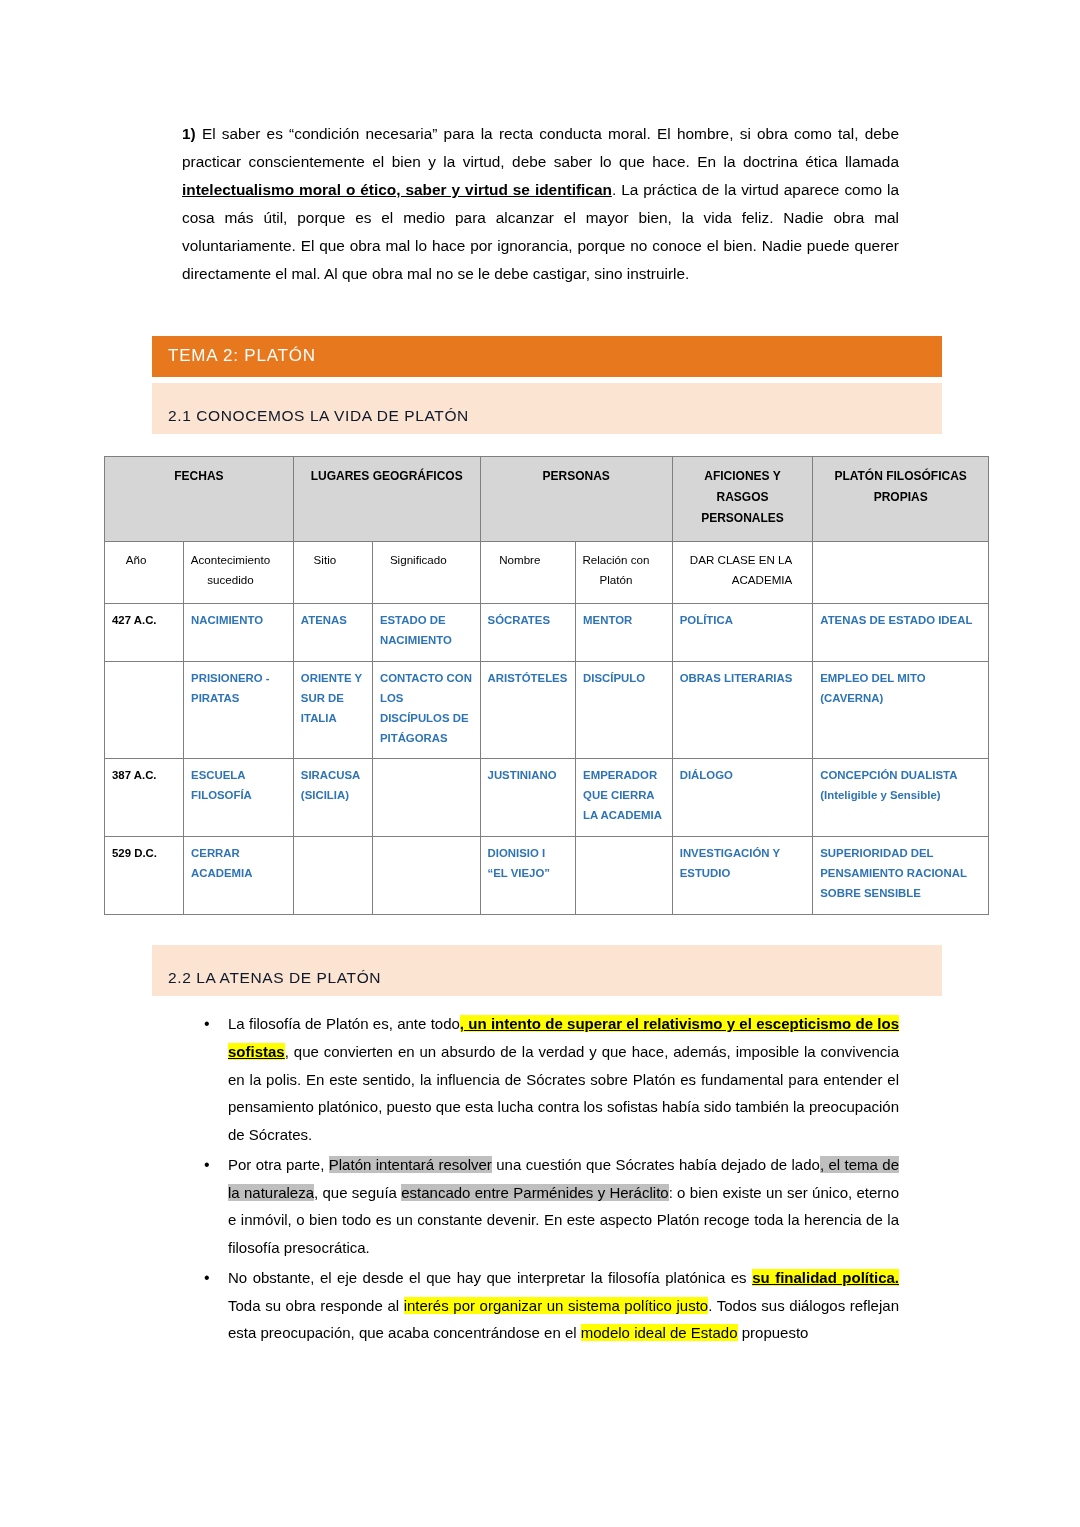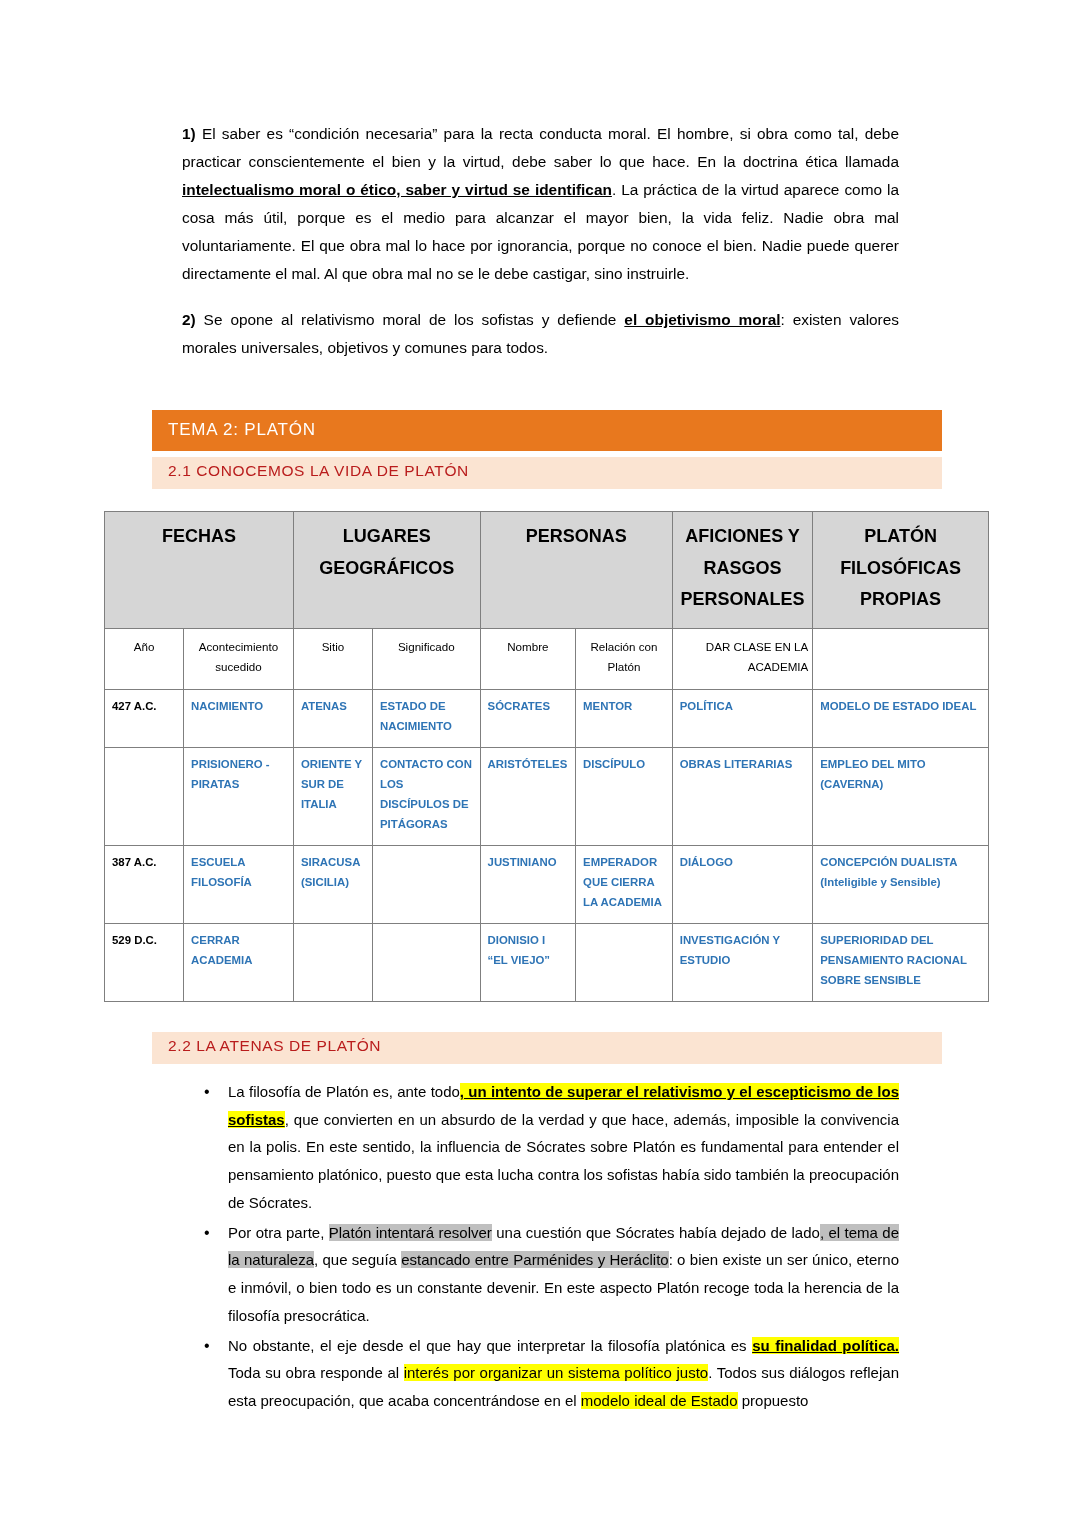--- a/index.html
+++ b/index.html
@@ -127,9 +127,6 @@
     <span class="bold">1)</span><span> El saber es “condición necesaria” para la recta conducta moral. El hombre, si obra como tal, debe practicar conscientemente el bien y la virtud, debe saber lo que hace. En la doctrina ética llamada </span><span class="bold-ul">intelectualismo moral o ético, saber y virtud se identifican</span><span>. La práctica de la virtud aparece como la cosa más útil, porque es el medio para alcanzar el mayor bien, la vida feliz. Nadie obra mal voluntariamente. El que obra mal lo hace por ignorancia, porque no conoce el bien. Nadie puede querer directamente el mal. Al que obra mal no se le debe castigar, sino instruirle.</span>
   </p>
 
-  <p class="body-par">
-    <span class="bold">2)</span><span> Se opone al relativismo moral de los sofistas y defiende </span><span class="bold-ul">el objetivismo moral</span><span>: existen valores morales universales, objetivos y comunes para todos.</span>
-  </p>
 
   <div class="tema-bar">TEMA 2: PLATÓN</div>
   <div class="sub-bar">2.1 CONOCEMOS LA VIDA DE PLATÓN</div>

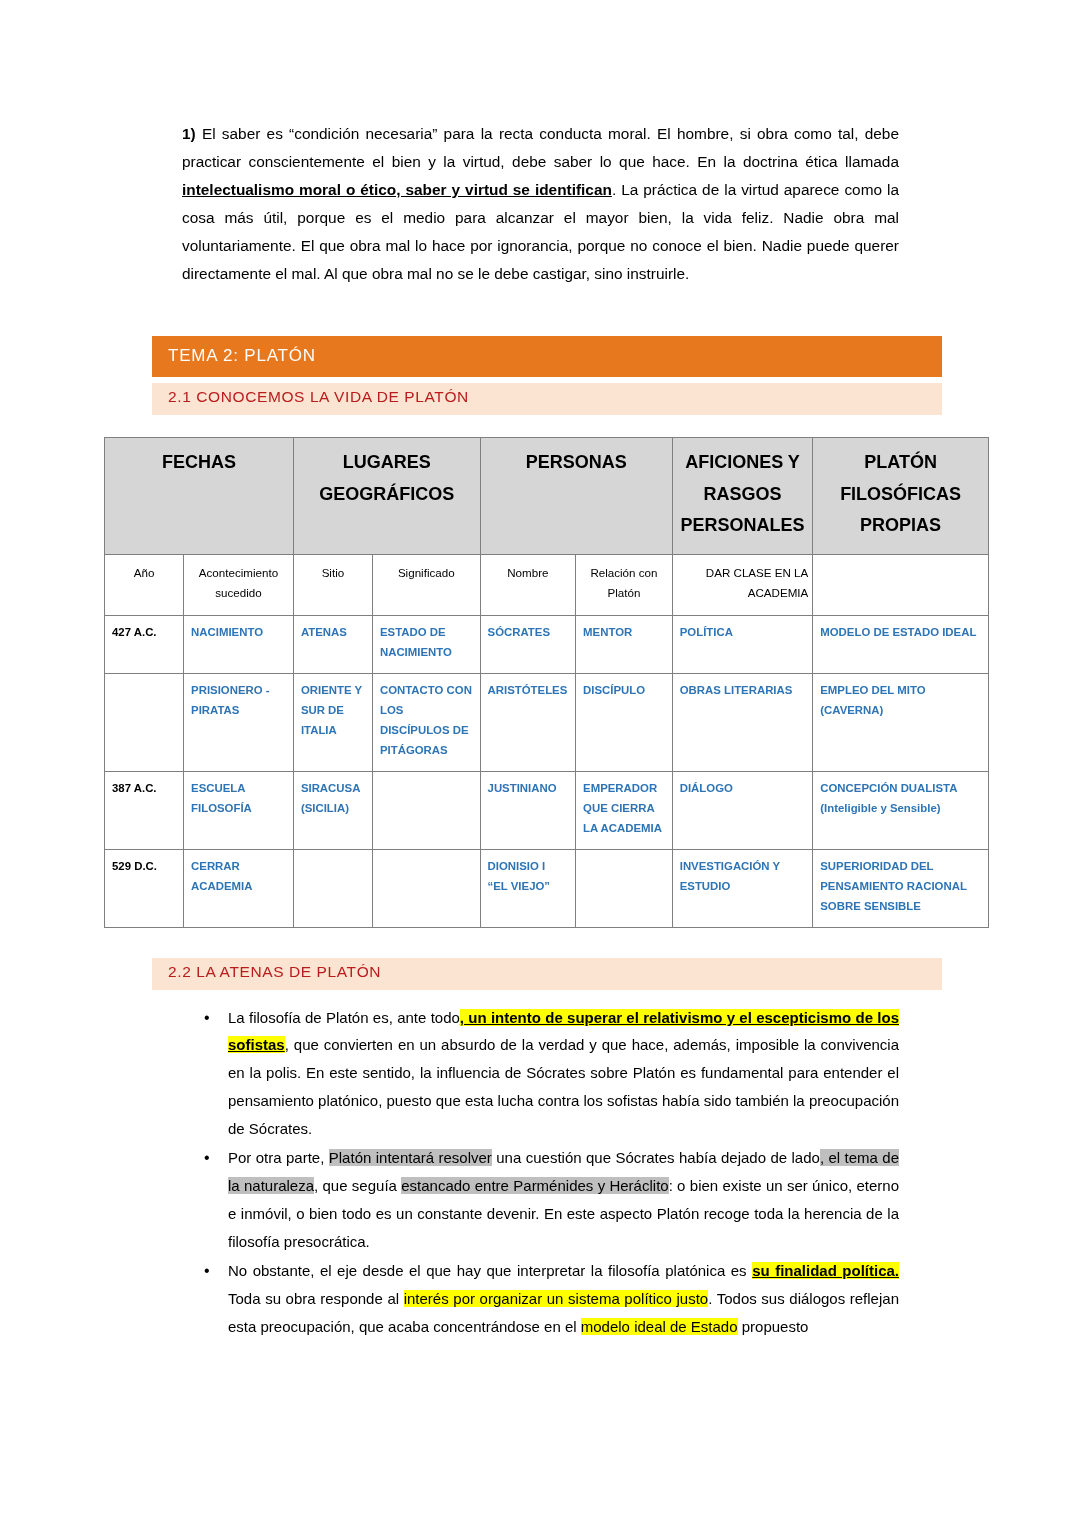--- a/index.html
+++ b/index.html
@@ -44,10 +44,10 @@
   }
   .sub-bar {
     background: #FBE4D2;
-    color: #b91c1c;
+    color: #0f172a;
     font-size: 15.5px;
     letter-spacing: 0.6px;
-    padding: 5px 16px 9px 16px;
+    padding: 24px 16px 9px 16px;
     margin: 6px 0 0 -30px;
     width: 790px;
     box-sizing: border-box;

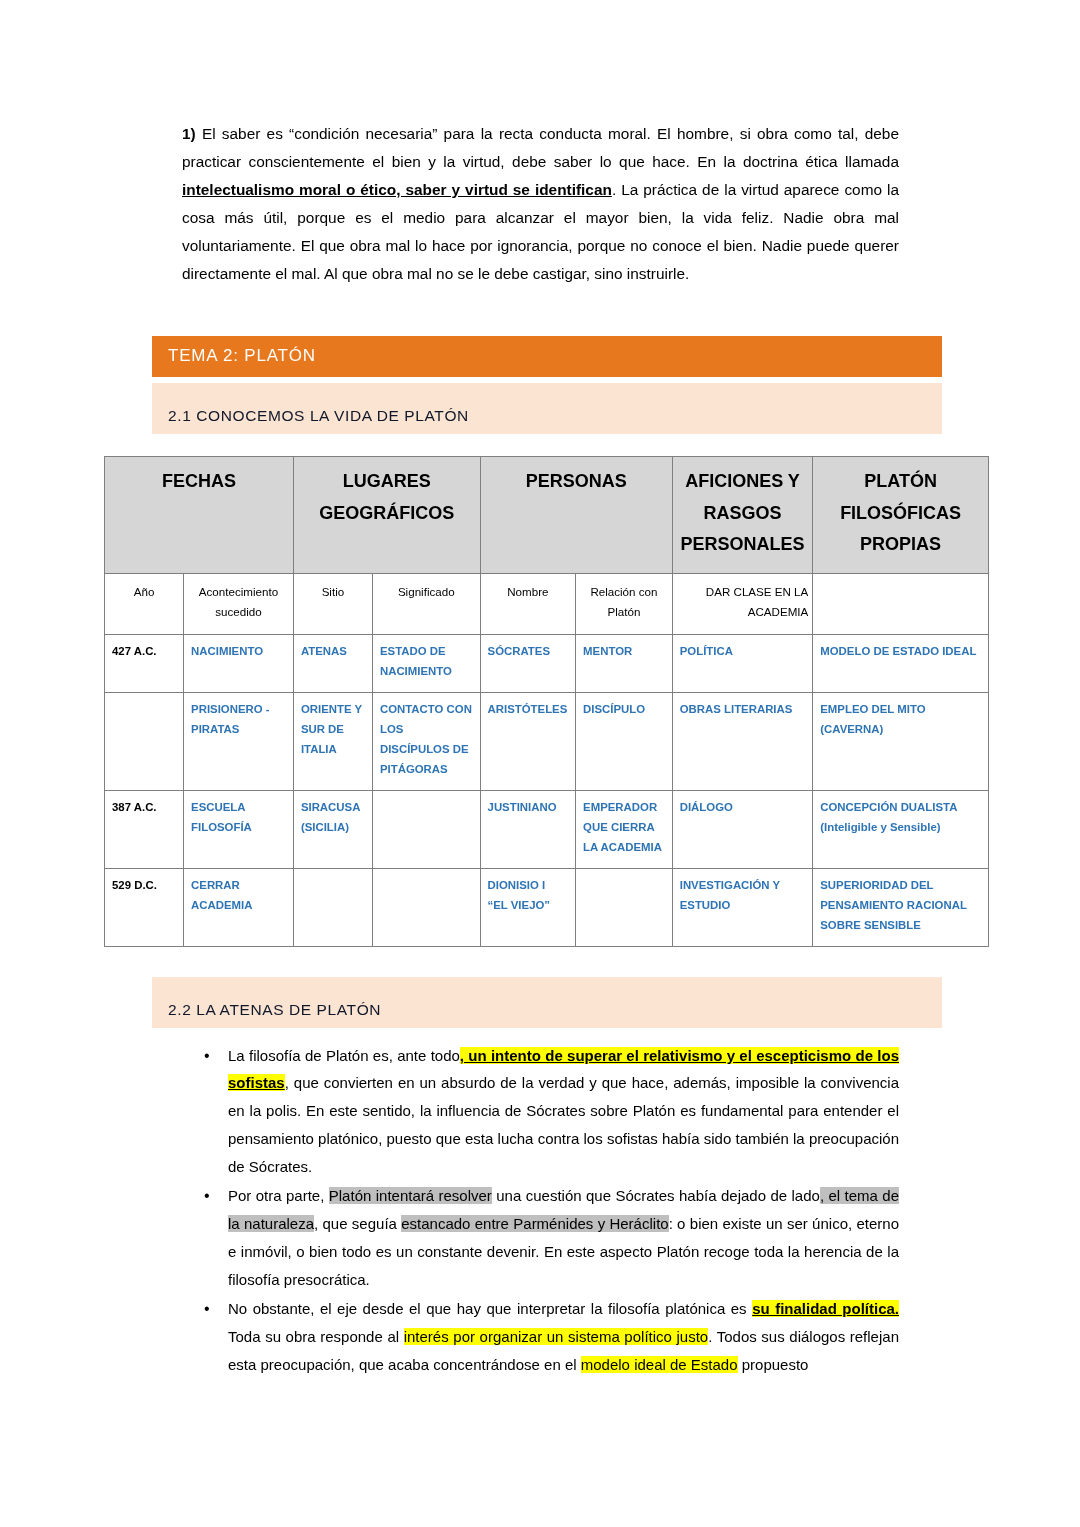--- a/index.html
+++ b/index.html
@@ -76,7 +76,7 @@
     text-align: center;
     font-weight: bold;
     color: #000;
-    font-size: 18px;
+    font-size: 12px;
     padding: 9px 4px 12px 4px;
   }
   table.vida td.sub-head {

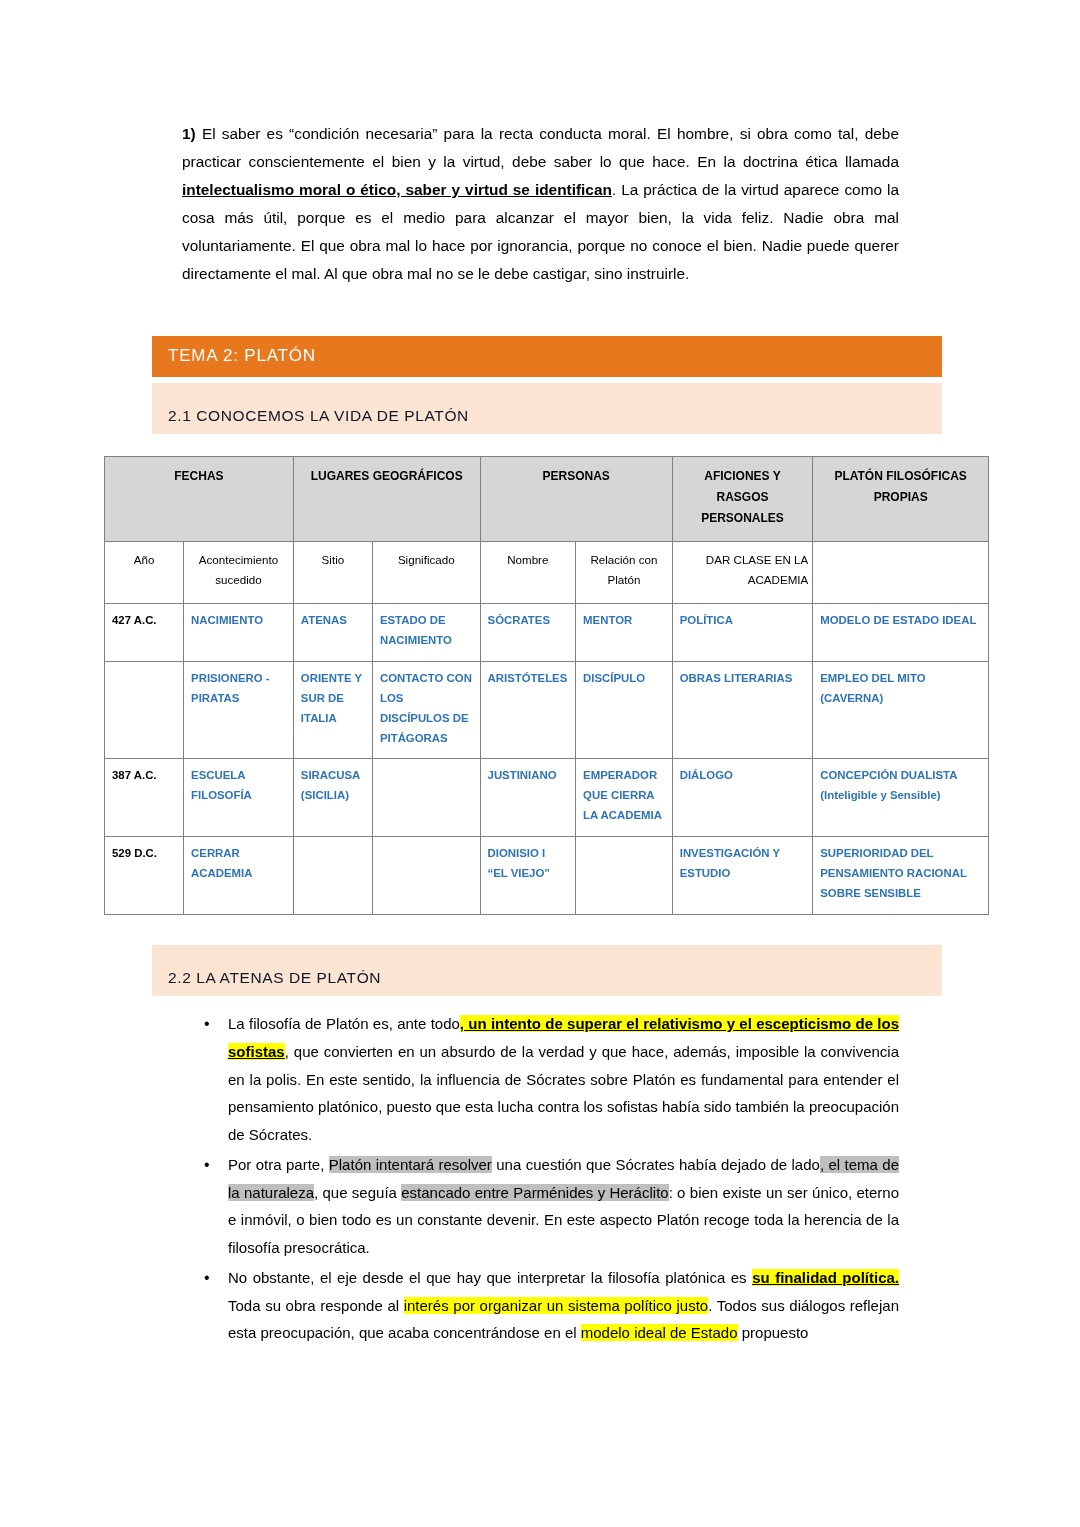--- a/index.html
+++ b/index.html
@@ -84,7 +84,7 @@
     font-weight: normal;
     color: #000;
     font-size: 11.6px;
-    padding: 8px 4px 12px 4px;
+    padding: 8px 20px 12px 4px;
   }
   table.vida td.sub-head.left {
     text-align: right;

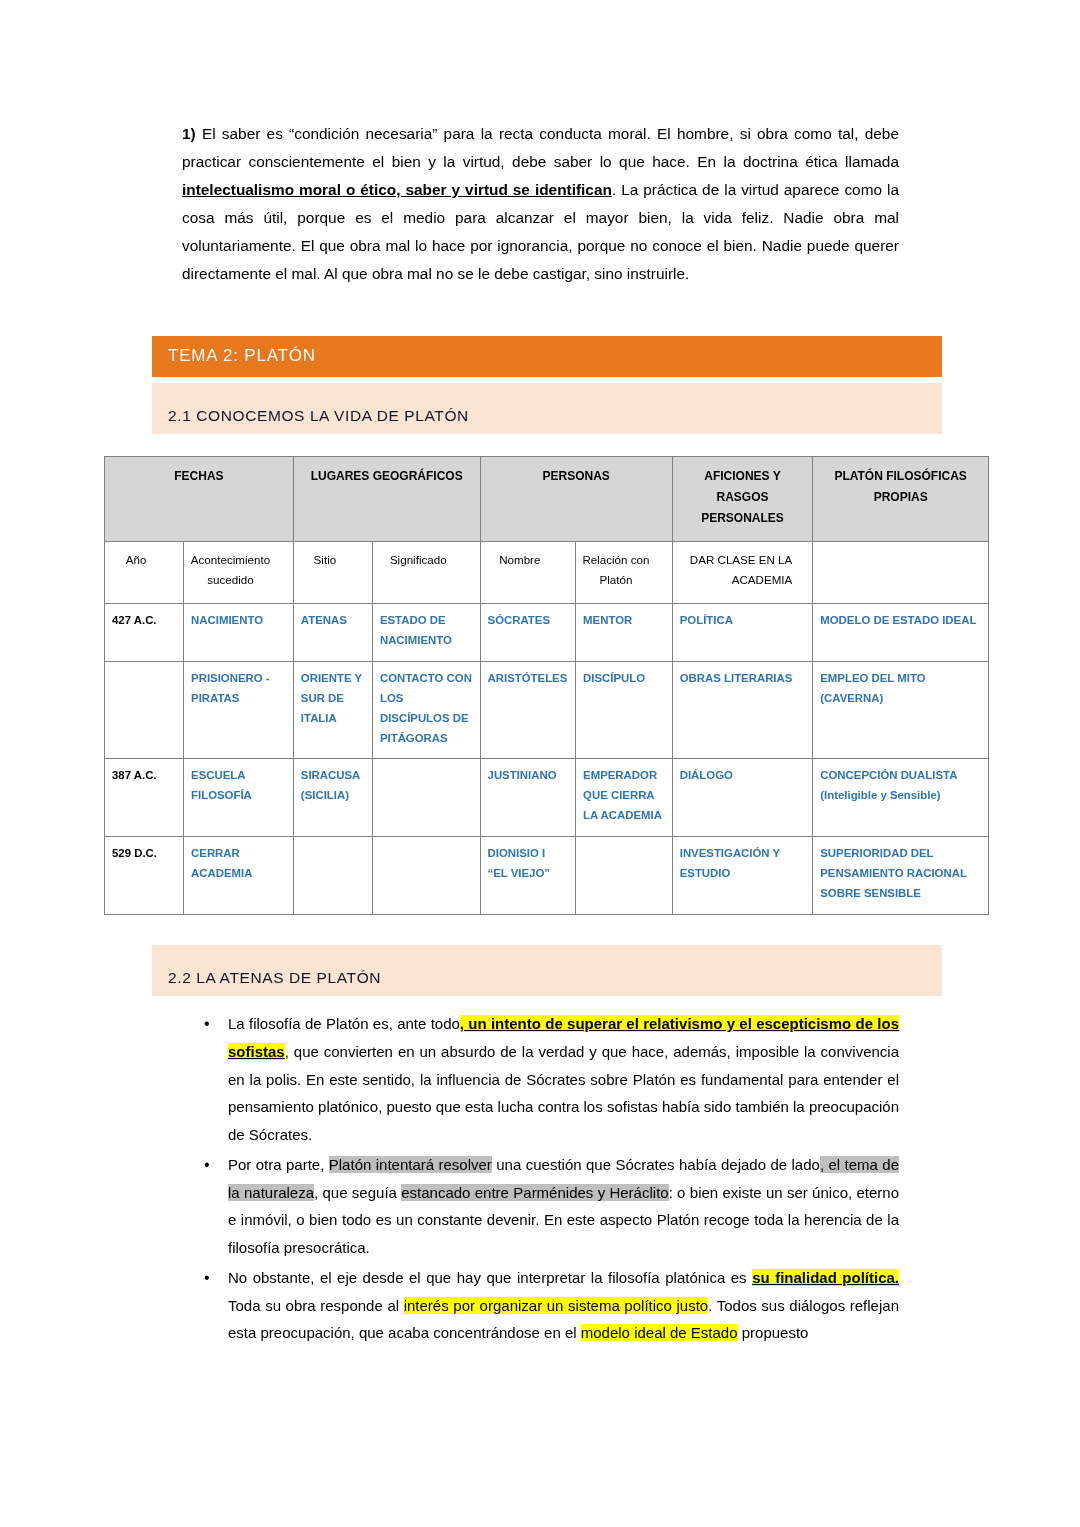--- a/index.html
+++ b/index.html
@@ -169,7 +169,7 @@
       <td class="blue">SÓCRATES</td>
       <td class="blue">MENTOR</td>
       <td class="blue">POLÍTICA</td>
-      <td class="blue">MODELO DE ESTADO IDEAL</td>
+      <td class="blue">ATENAS DE ESTADO IDEAL</td>
     </tr>
 
     <tr>

